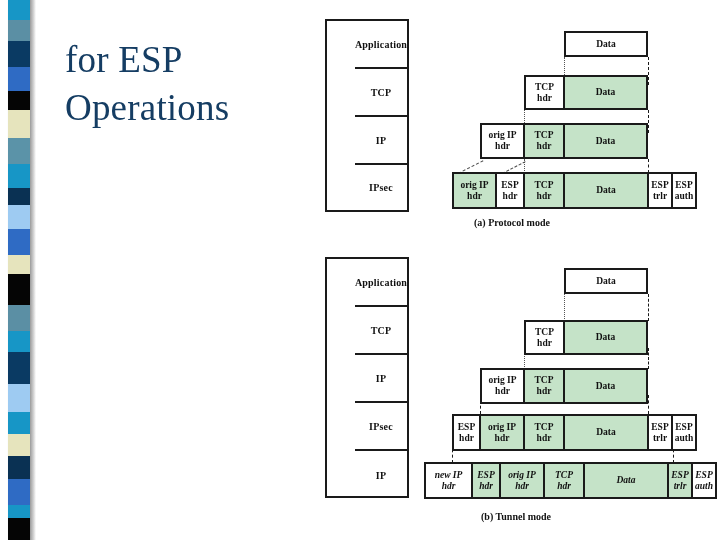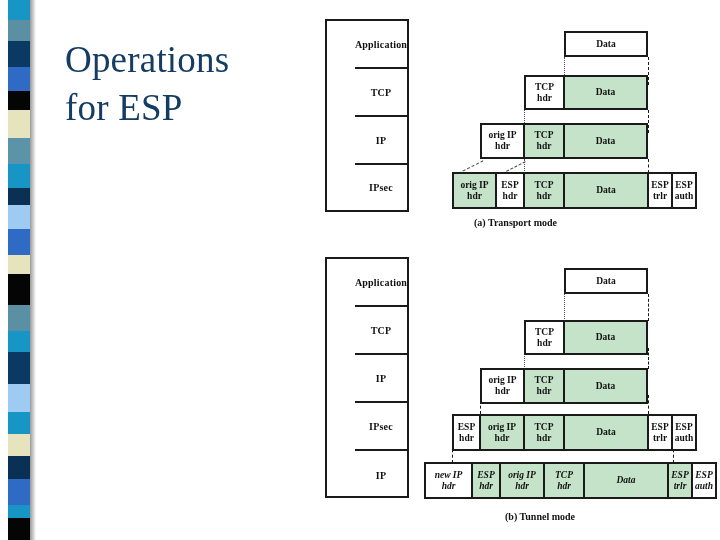--- a/index.html
+++ b/index.html
@@ -157,8 +157,8 @@
   <div id="strip-edge"></div>
 
   <div id="title">
+    <div>for ESP</div>
     <div>Operations</div>
-    <div>for ESP</div>
   </div>
 
   <div class="figure" id="fig-transport">

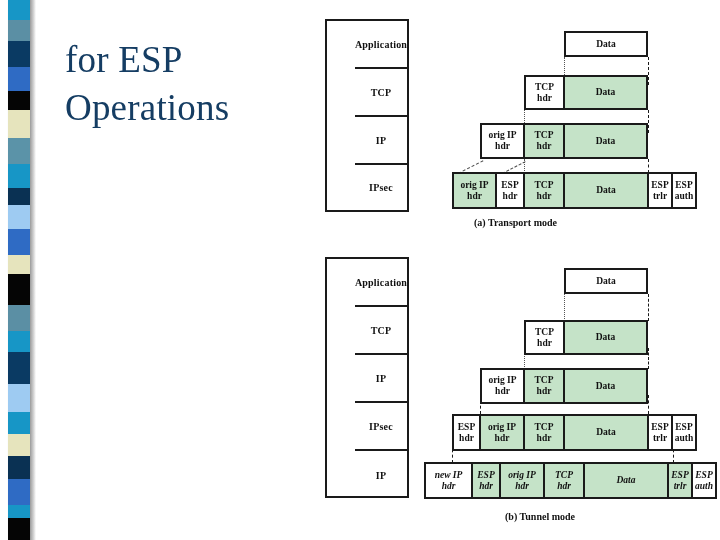--- a/index.html
+++ b/index.html
@@ -232,7 +232,7 @@
         </div>
       </div>
 
-    <div class="caption" style="left:474px; top:217px;">(a) Transport mode</div>
+    <div class="caption" style="left:474px; top:217px;">(a) Protocol mode</div>
   </div>
 
   <div class="figure" id="fig-tunnel">

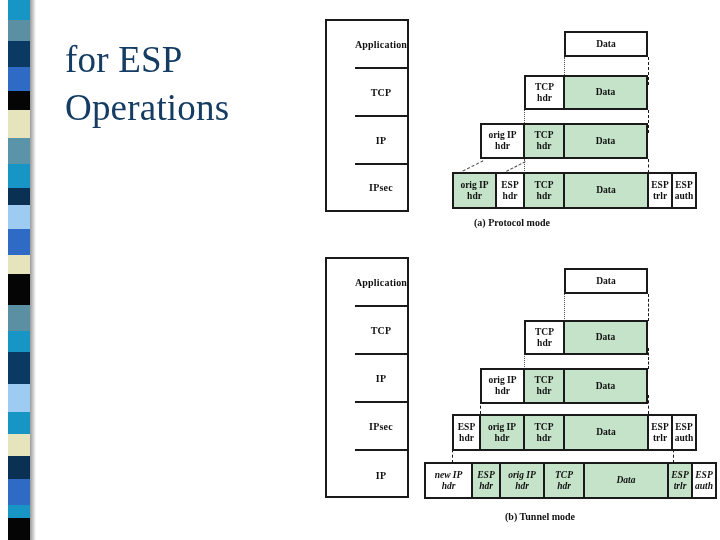--- a/index.html
+++ b/index.html
@@ -336,7 +336,7 @@
         </div>
       </div>
 
-    <div class="caption" style="left:505px; top:511px;">(b) Tunnel mode</div>
+    <div class="caption" style="left:481px; top:511px;">(b) Tunnel mode</div>
   </div>
 
 </div>

